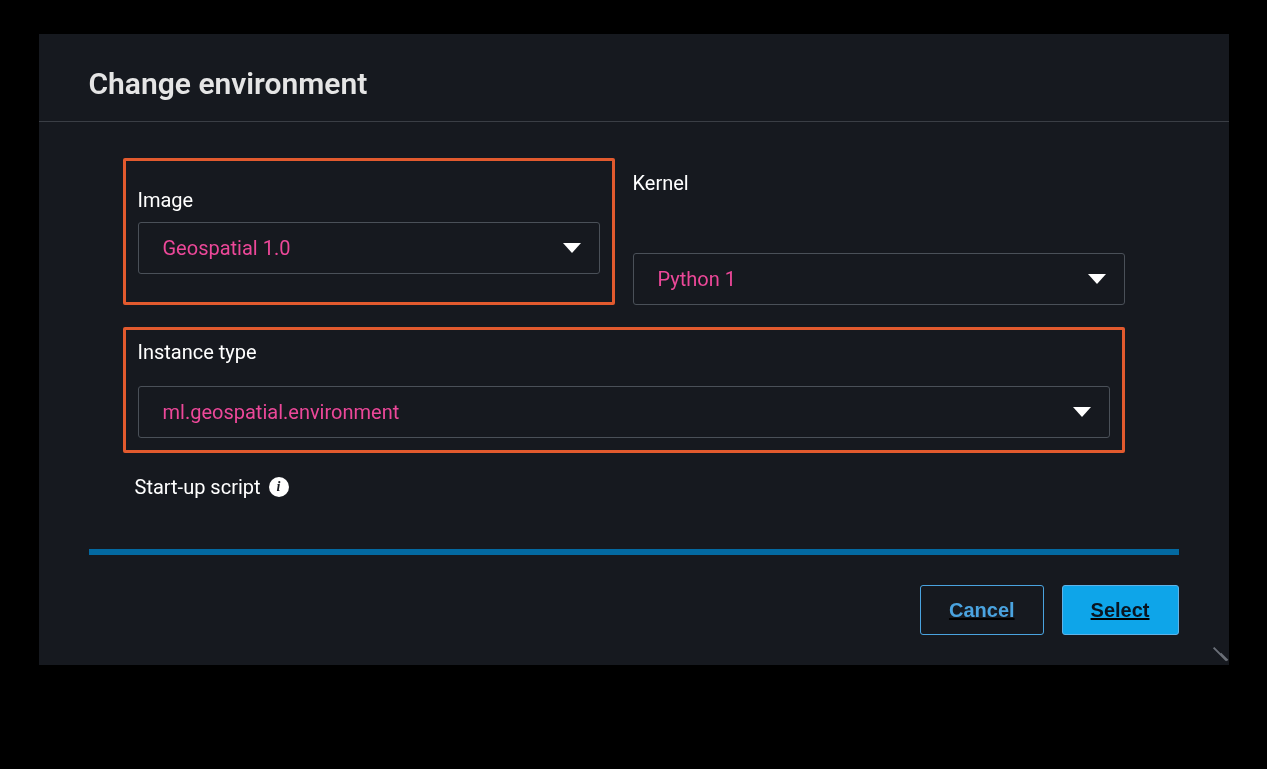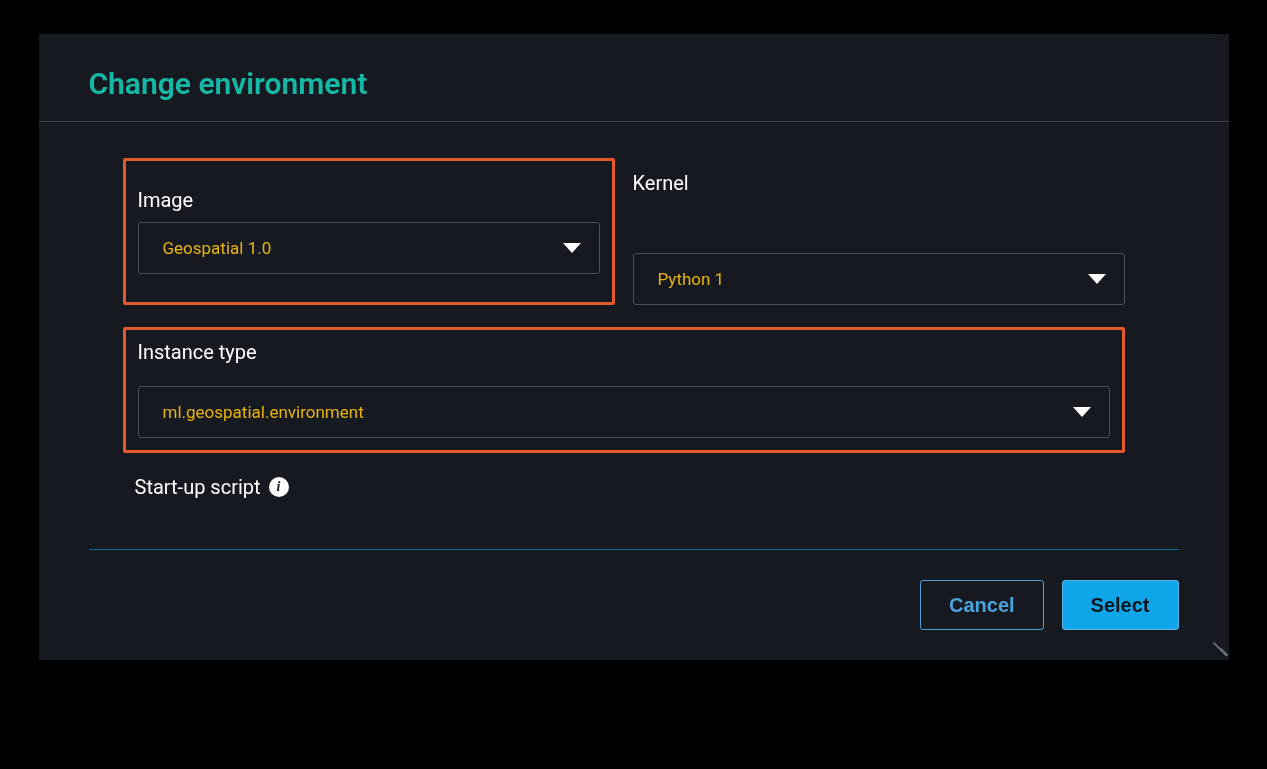--- a/index.html
+++ b/index.html
@@ -28,7 +28,7 @@
       border-bottom: 1px solid #3a3e45;
     }
     .dialog-title {
-      color: #14b8a6;
+      color: #e5e5e5;
       font-size: 30px;
       font-weight: 600;
     }

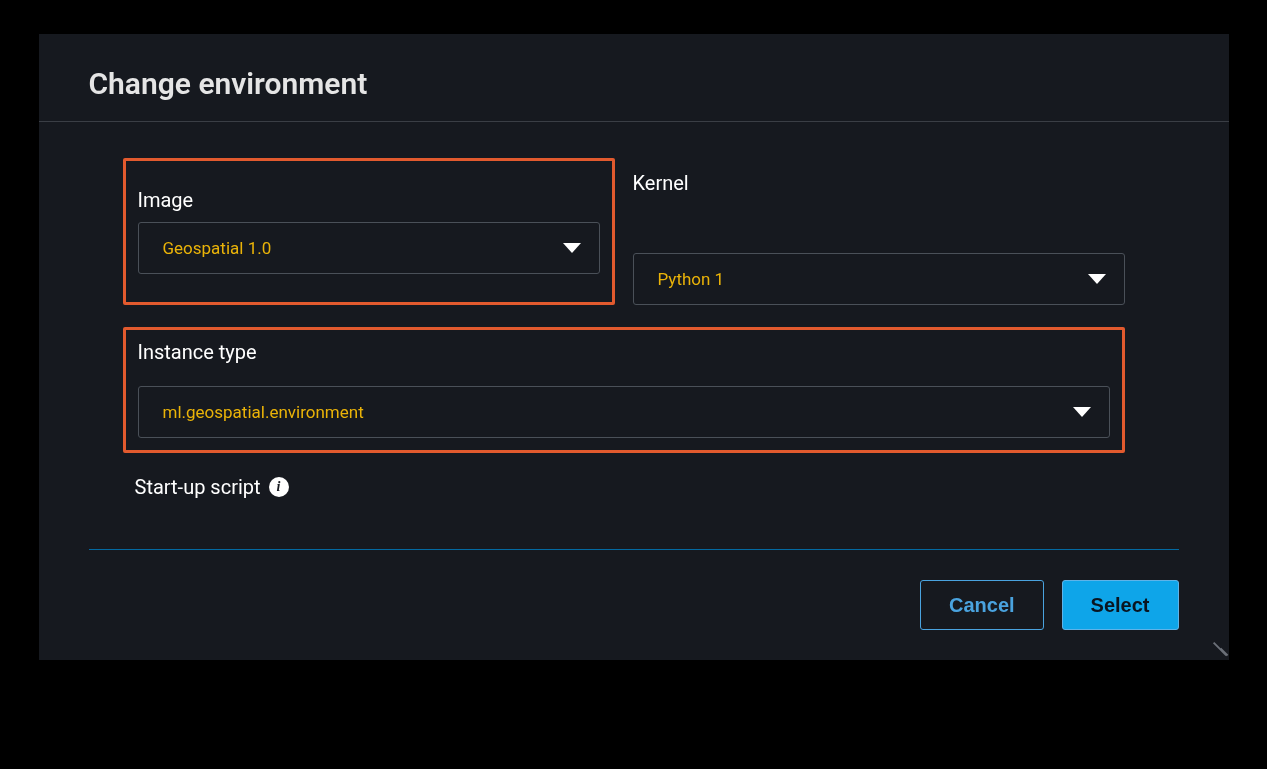--- a/index.html
+++ b/index.html
@@ -78,8 +78,8 @@
       cursor: pointer;
     }
     .select-value {
-      color: #eab308;
-      font-size: 17px;
+      color: #ec4899;
+      font-size: 20px;
     }
     .chevron-down {
       width: 0;

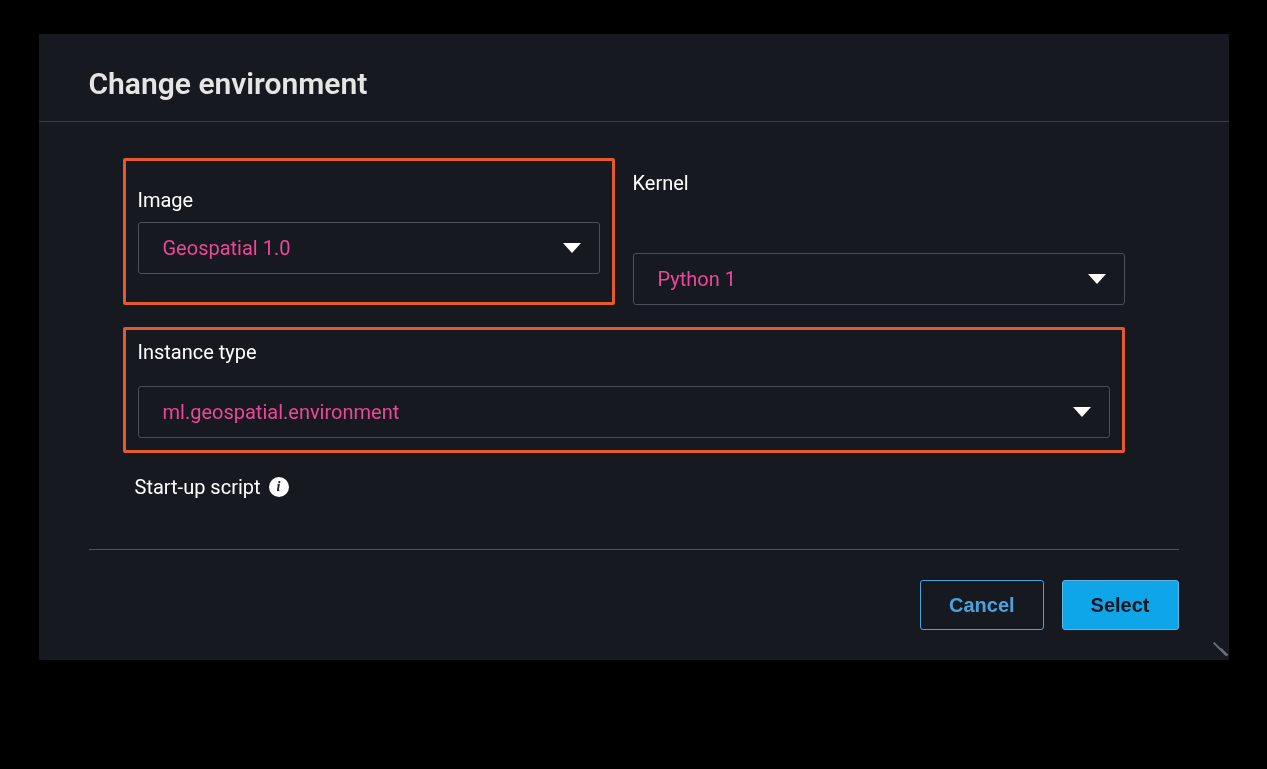--- a/index.html
+++ b/index.html
@@ -103,12 +103,13 @@
       font-style: italic;
     }
     .dialog-footer {
-      border-top: 1px solid #0369a1;
+      border-top: 6px solid #0369a1;
       margin: 0 50px;
       padding: 30px 0 30px 0;
       display: flex;
       justify-content: flex-end;
       gap: 18px;
+      text-decoration: underline;
     }
     .btn {
       height: 50px;

